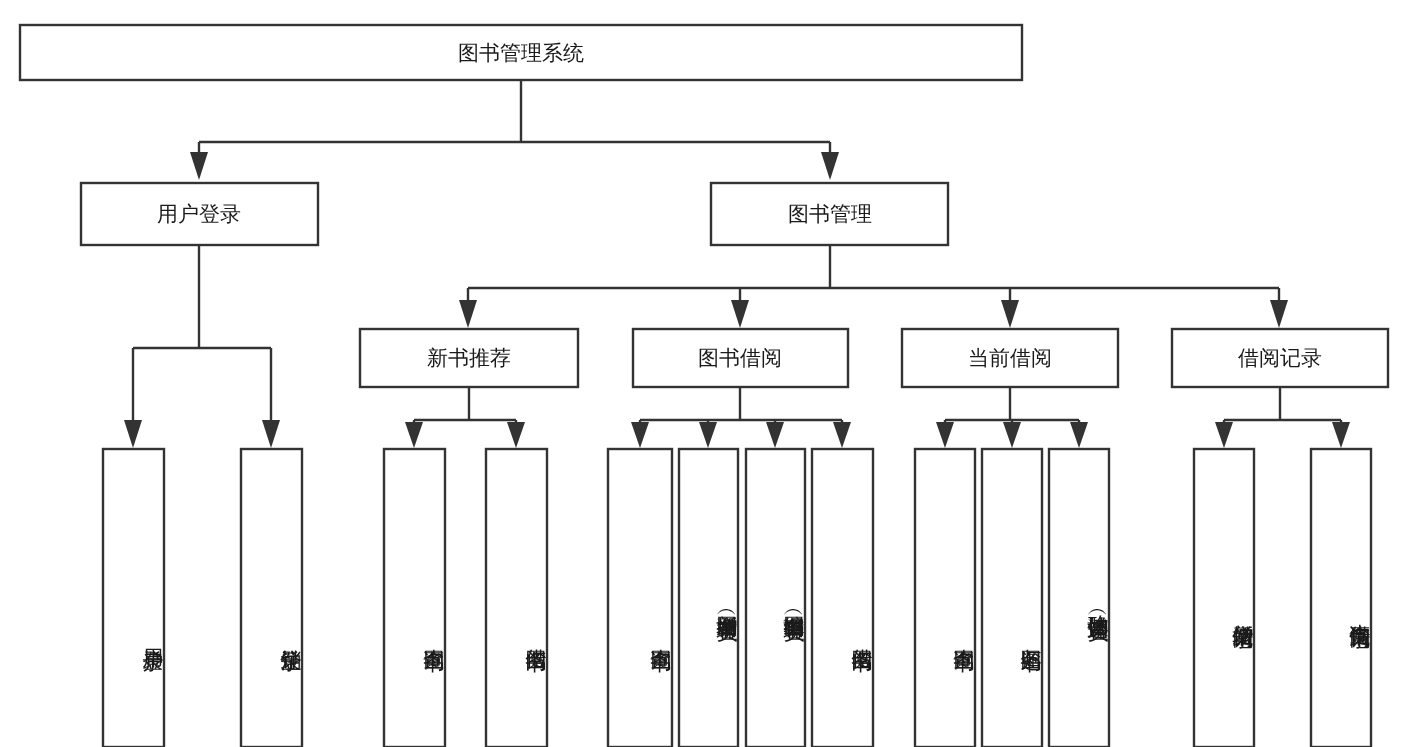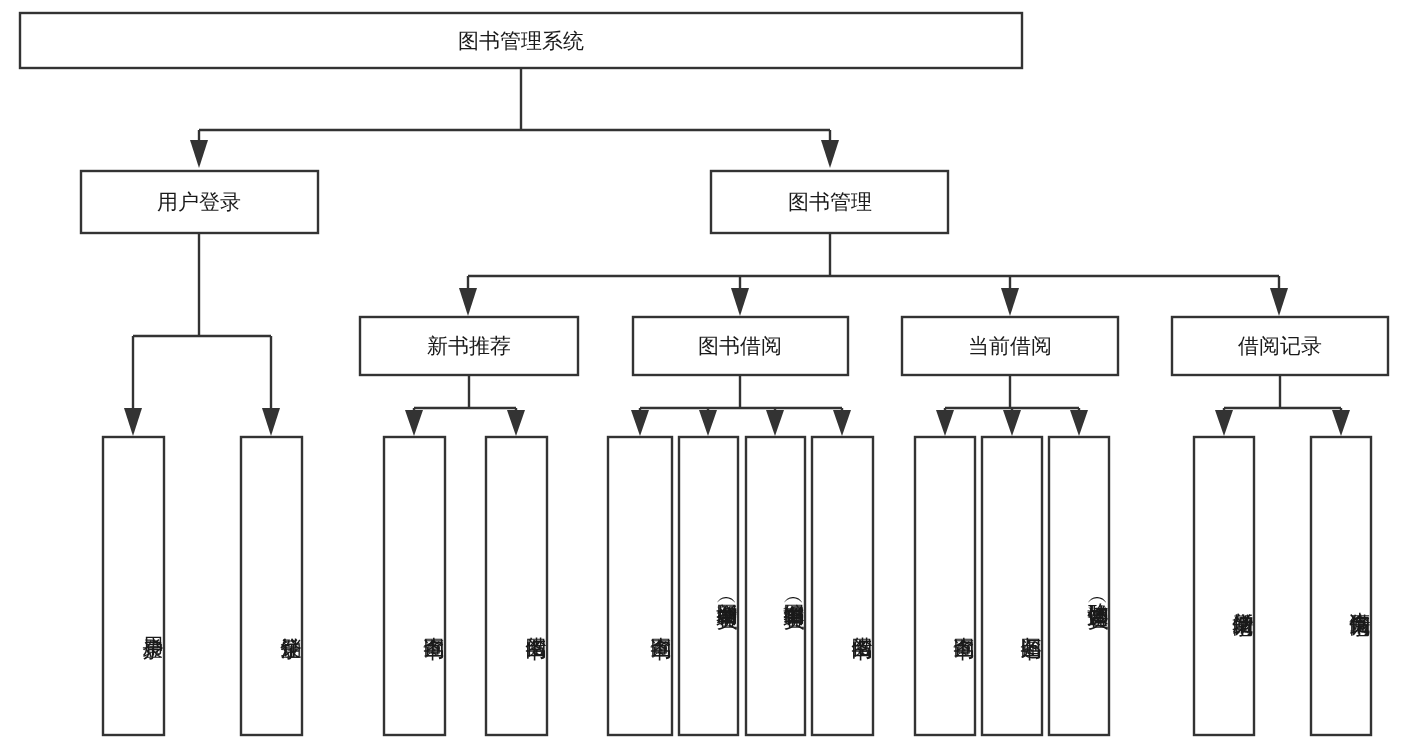--- a/index.html
+++ b/index.html
@@ -18,6 +18,7 @@
     width: 1405px;
     height: 583px;
     background: #ffffff;
+    margin-top: 12px;
   }
   svg#flow-svg {
     position: absolute;

